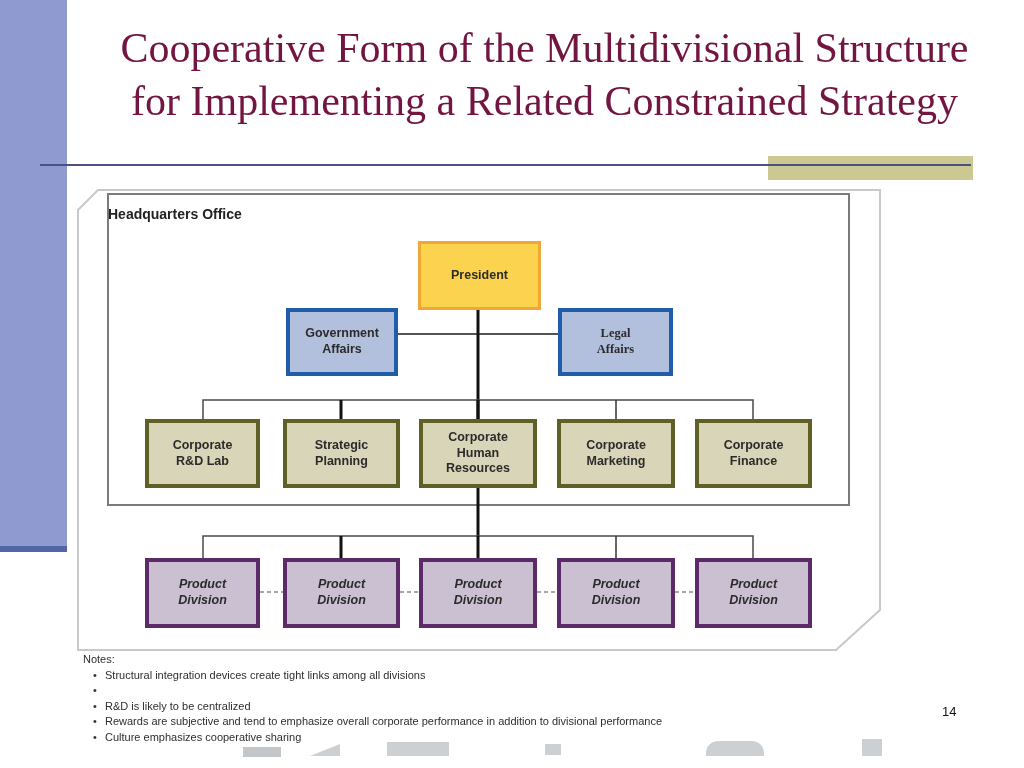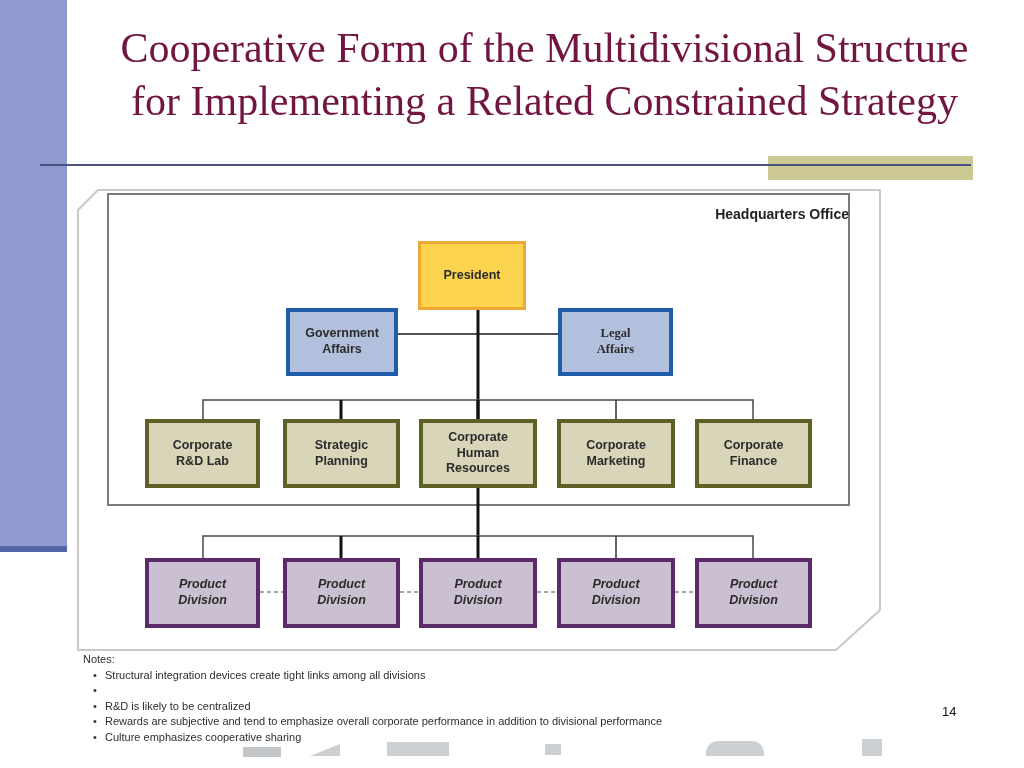--- a/index.html
+++ b/index.html
@@ -35,7 +35,7 @@
   .c1{left:145px;width:115px;} .c2{left:283px;width:117px;} .c3{left:419px;width:118px;}
   .c4{left:557px;width:118px;} .c5{left:695px;width:117px;}
 
-  .hq-label{position:absolute;left:108px;top:206px;width:741px;z-index:2;text-align:right;
+  .hq-label{position:absolute;left:108px;top:206px;width:741px;z-index:2;text-align:left;
             font-weight:700;font-size:14px;color:#222;}
 
   

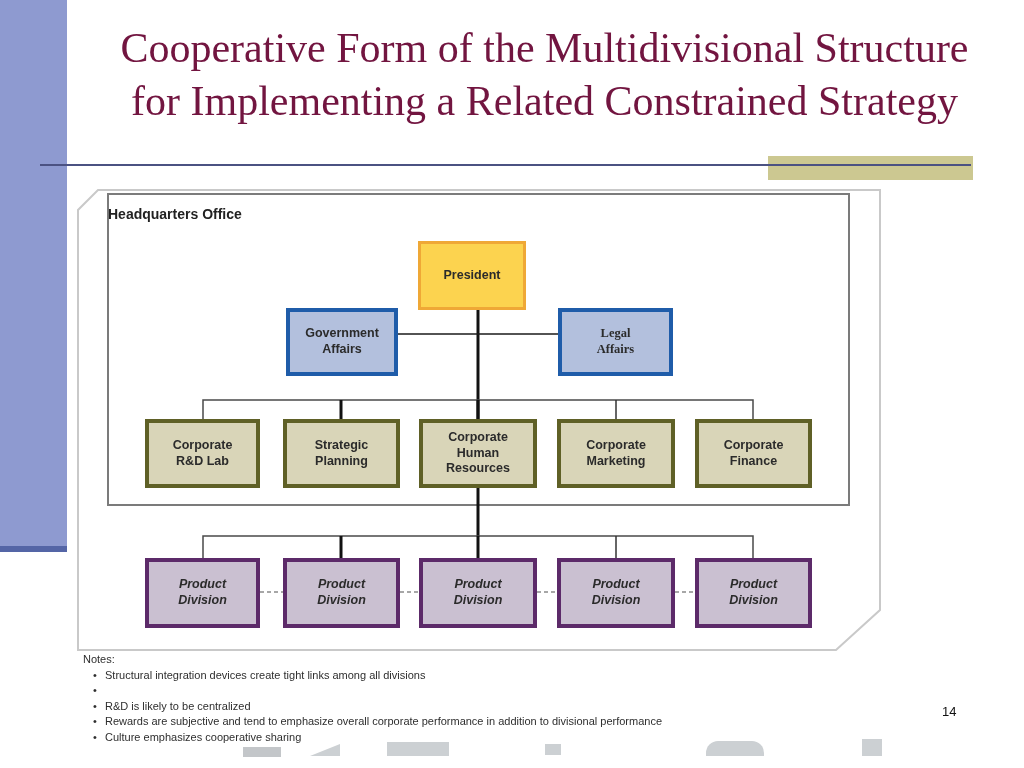--- a/index.html
+++ b/index.html
@@ -26,7 +26,7 @@
   .box{position:absolute;z-index:2;display:flex;align-items:center;justify-content:center;
        text-align:center;font-weight:700;font-size:12.5px;line-height:1.25;color:#2b2b2b;
        white-space:pre-line;box-sizing:border-box;}
-  .president{left:418px;top:241px;width:108px;height:69px;background:#fcd34f;border:3px solid #efa836;}
+  .president{left:418px;top:241px;width:123px;height:69px;background:#fcd34f;border:3px solid #efa836;}
   .staff{background:#b3c0dd;border:4px solid #1f5ca9;margin-top:8px;}
   .gov{left:286px;top:300px;width:112px;height:68px;}
   .legal{left:558px;top:300px;width:115px;height:68px;font-family:Liberation Serif, serif;}

